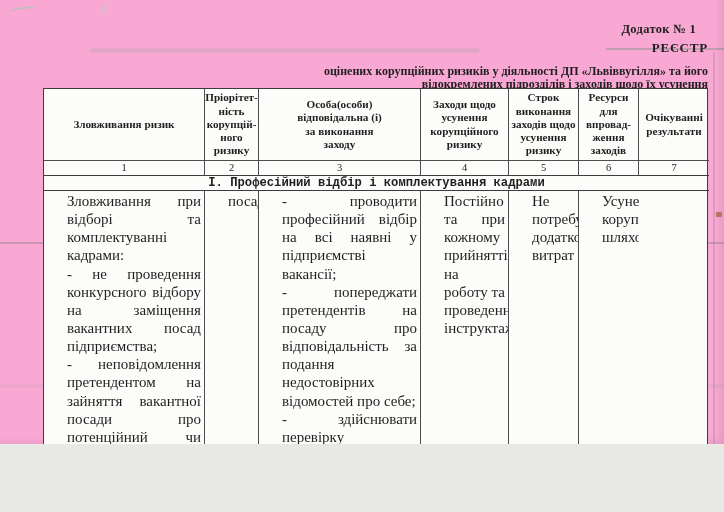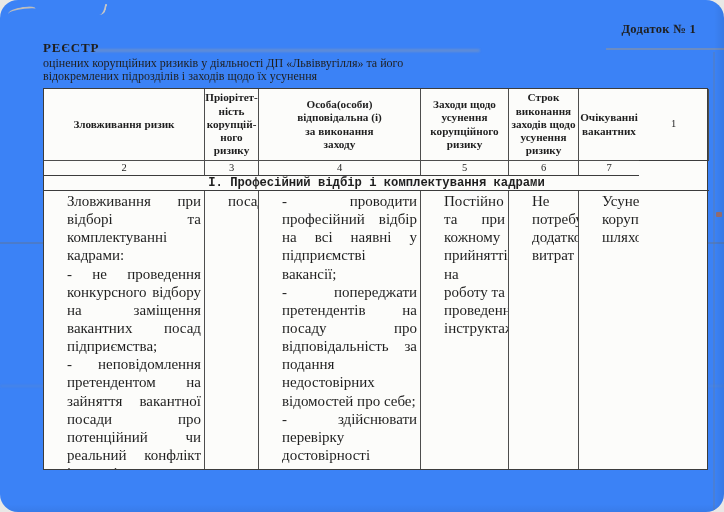--- a/index.html
+++ b/index.html
@@ -4,11 +4,10 @@
 <style>
   html,body { margin:0; padding:0; background:#e8e8e6; }
   .screen {
-    position:relative; width:724px; height:512px;
-    background:#3b82f6; overflow:hidden;
+    position:relative; width:724px; height:444px;
+    background:#f9a8d4; overflow:hidden;
     font-family:"Liberation Serif", serif;
     color:#1f1f1f;
-    border-radius:18px;
   }
   
   .annex {

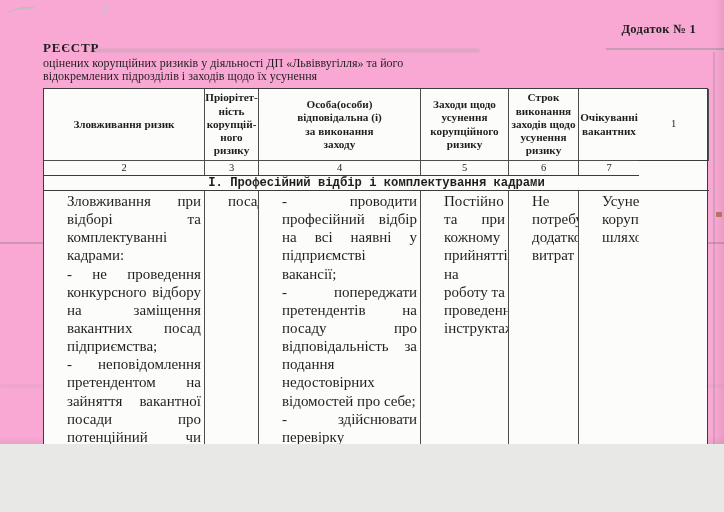--- a/index.html
+++ b/index.html
@@ -16,7 +16,7 @@
   }
   .title-block {
     position:absolute; left:43px; top:40px; width:665px;
-    text-align:left;
+    text-align:right;
   }
   .doc-title { font-size:13px; font-weight:bold; letter-spacing:0.8px; }
   .doc-subtitle {

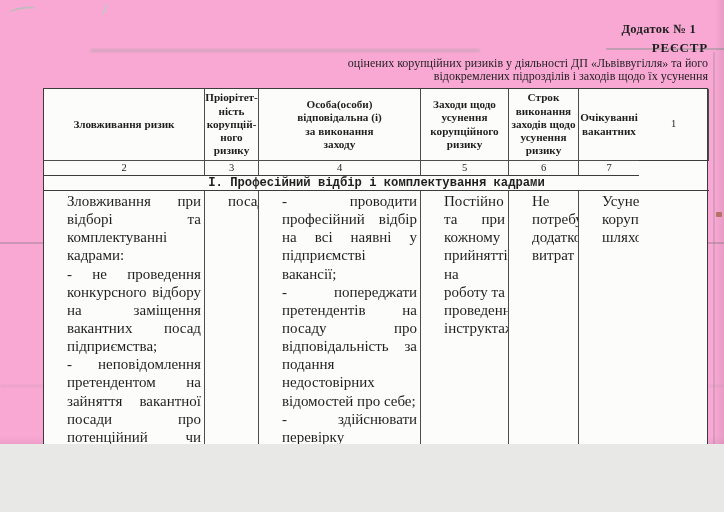--- a/index.html
+++ b/index.html
@@ -20,8 +20,8 @@
   }
   .doc-title { font-size:13px; font-weight:bold; letter-spacing:0.8px; }
   .doc-subtitle {
-    font-size:12px; font-weight:normal; line-height:1.12;
-    white-space:pre-line; margin-top:1px;
+    font-size:12px; font-weight:bold; line-height:1.12;
+    white-space:pre-line; margin-top:9px;
   }
   
   .reg-table {

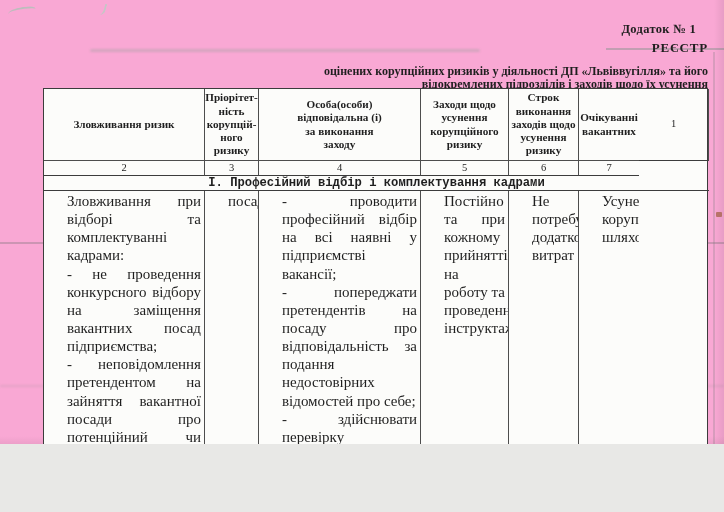--- a/index.html
+++ b/index.html
@@ -155,6 +155,10 @@
 заходів щодо
 усунення
 ризику</div>
+    <div class="cell hcell">Ресурси для
+впровад-
+ження
+заходів</div>
     <div class="cell hcell last-col">Очікуванні
 вакантних</div>
 

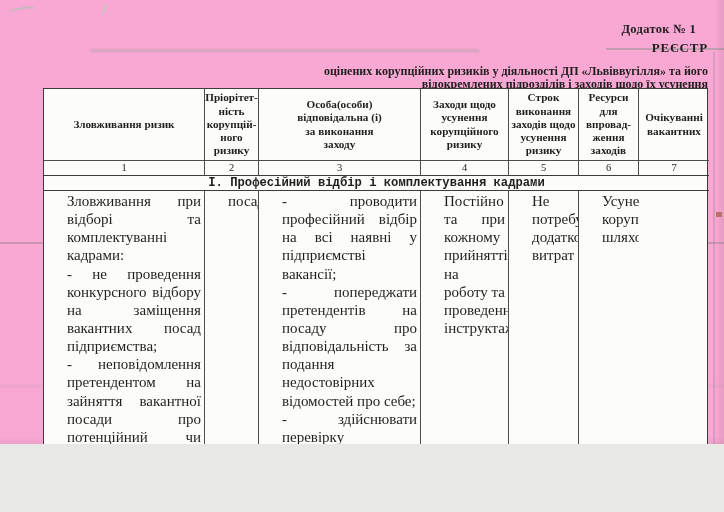--- a/index.html
+++ b/index.html
@@ -160,7 +160,7 @@
 ження
 заходів</div>
     <div class="cell hcell last-col">Очікуванні
-вакантних</div>
+результати</div>
 
     <div class="cell numcell">1</div>
     <div class="cell numcell">2</div>

